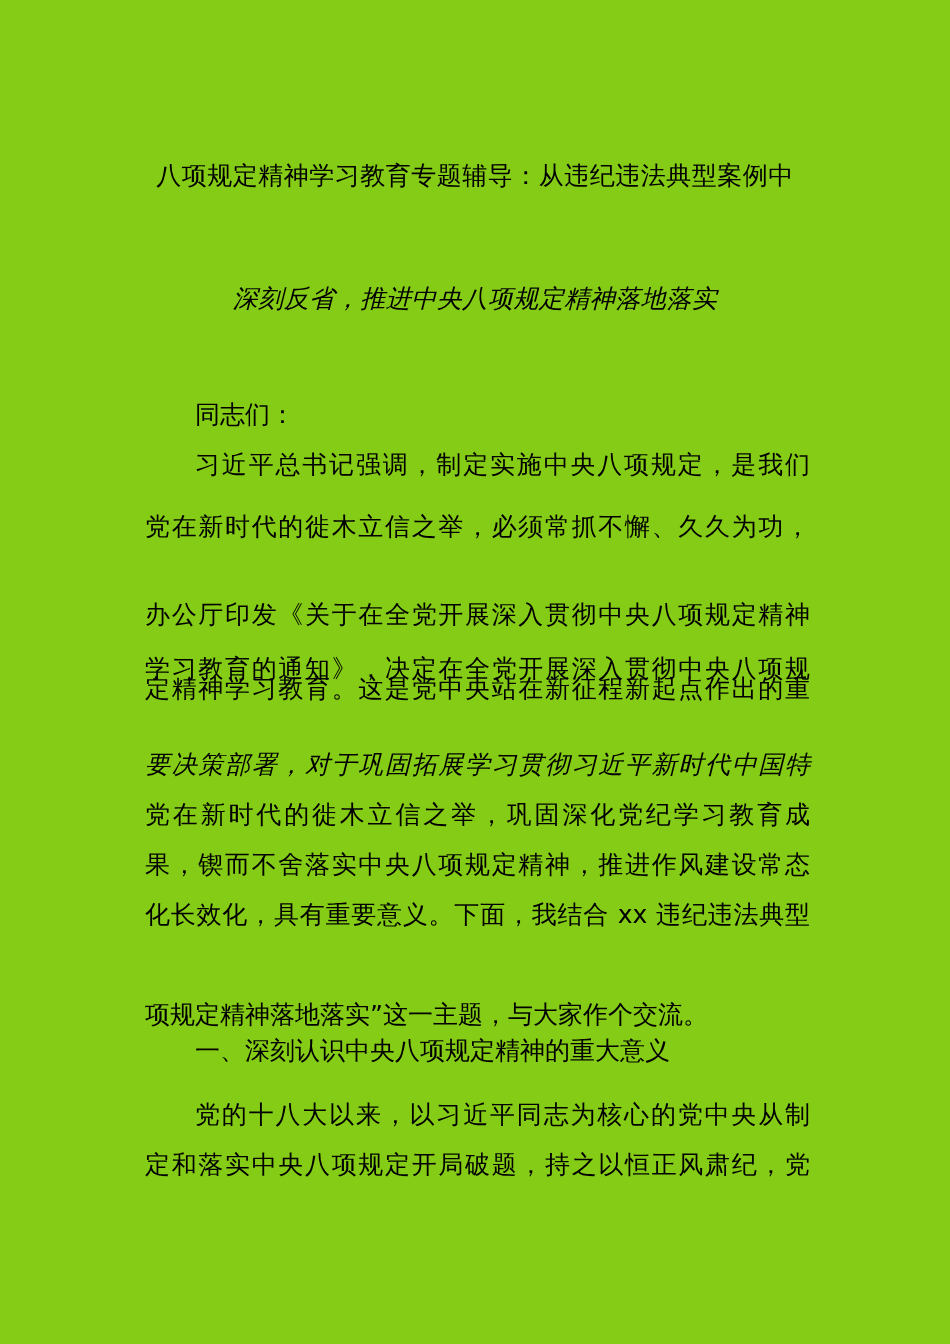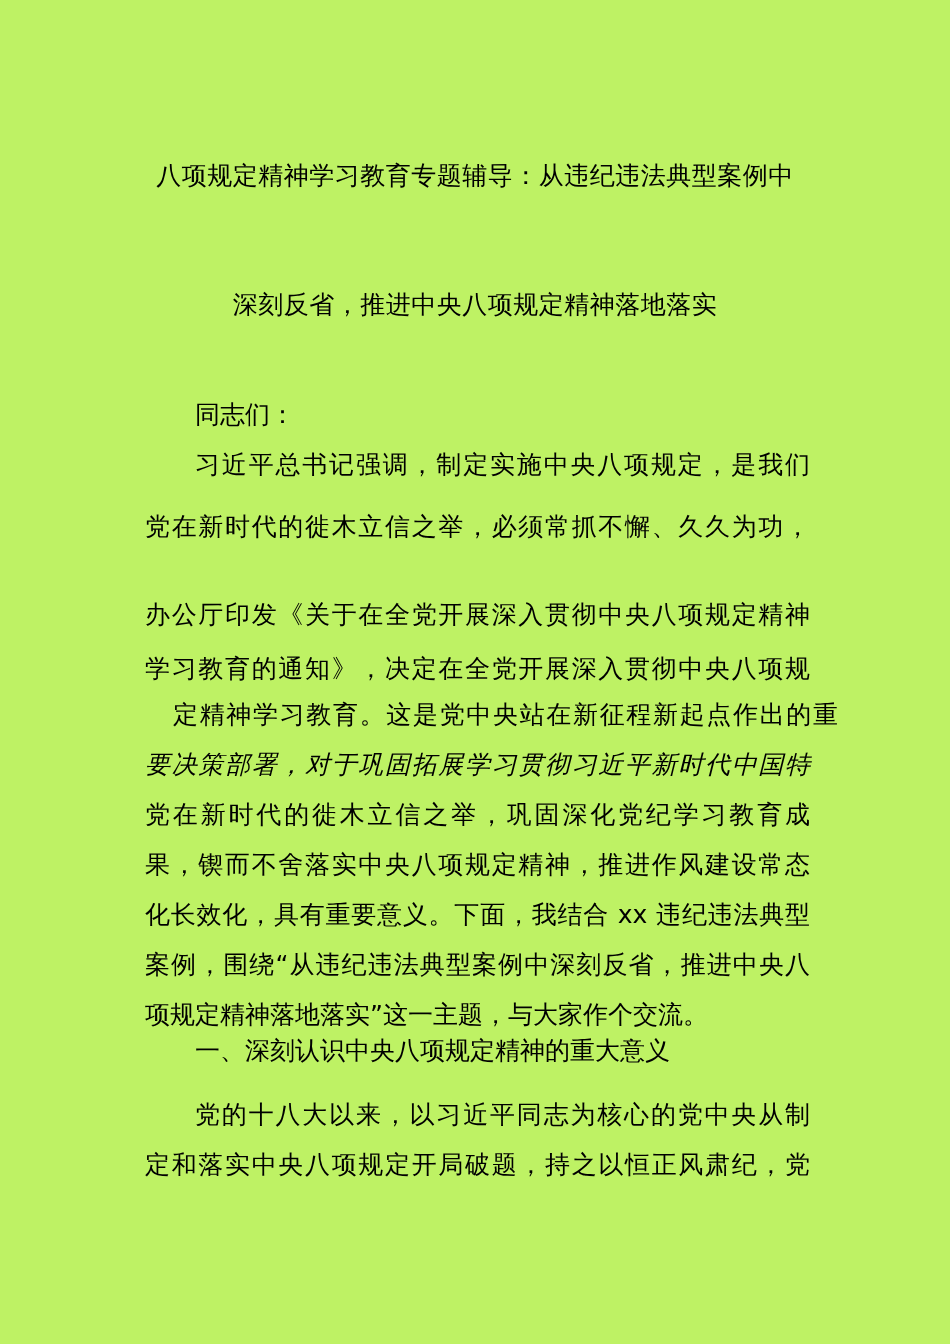--- a/index.html
+++ b/index.html
@@ -21,7 +21,7 @@
       top: 0;
       width: 950px;
       height: 1344px;
-      background: #bef264;
+      background: #84cc16;
     }
     .title-line {
       position: absolute;

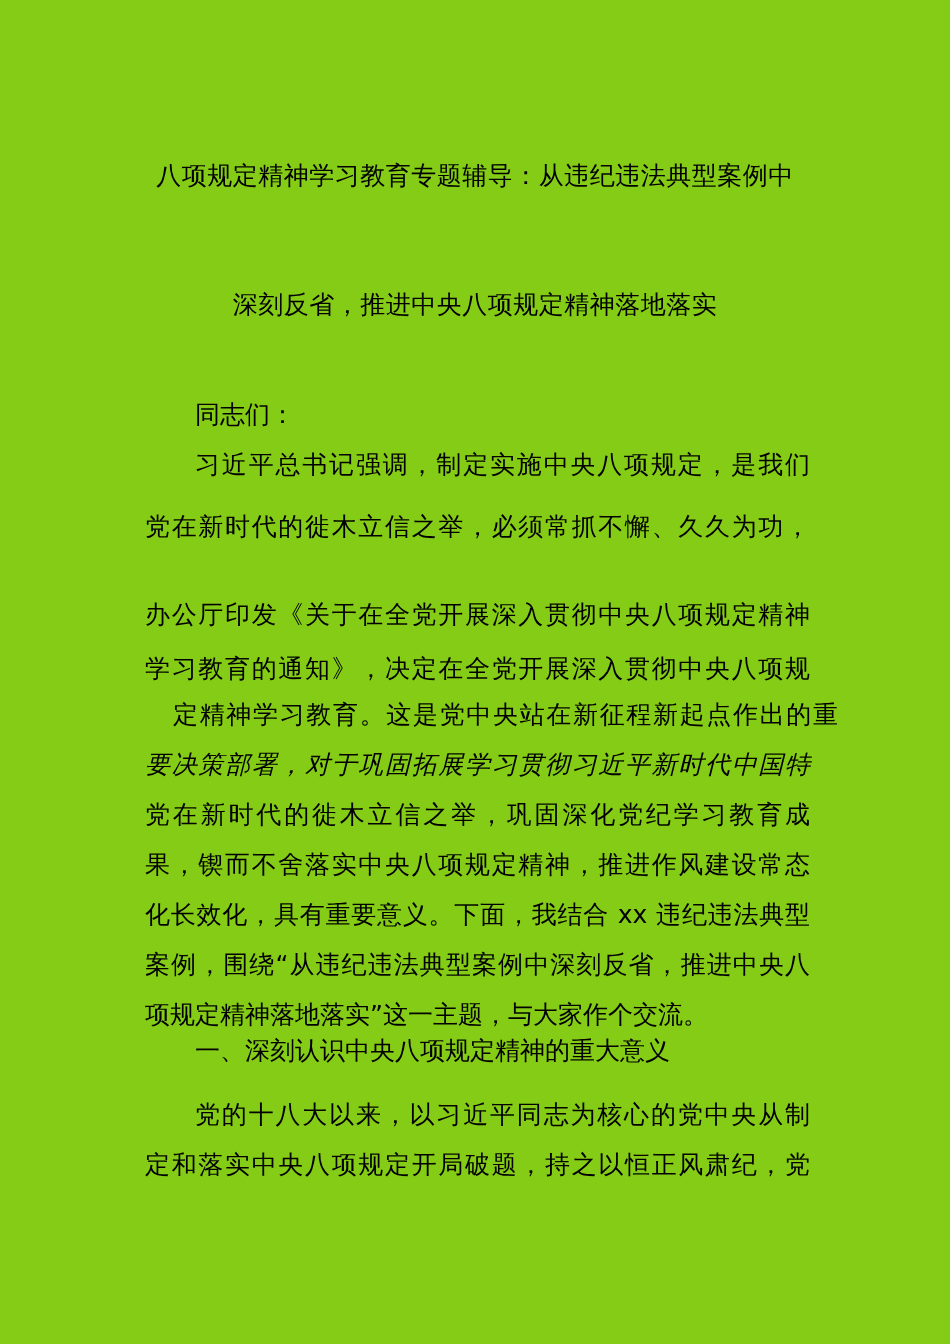--- a/index.html
+++ b/index.html
@@ -34,7 +34,7 @@
       letter-spacing: 0.5px;
     }
     .title-line.l1 { top: 161px; }
-    .title-line.l2 { top: 290px; }
+    .title-line.l2 { top: 284px; font-style: italic; }
     .line {
       position: absolute;
       left: 145px;

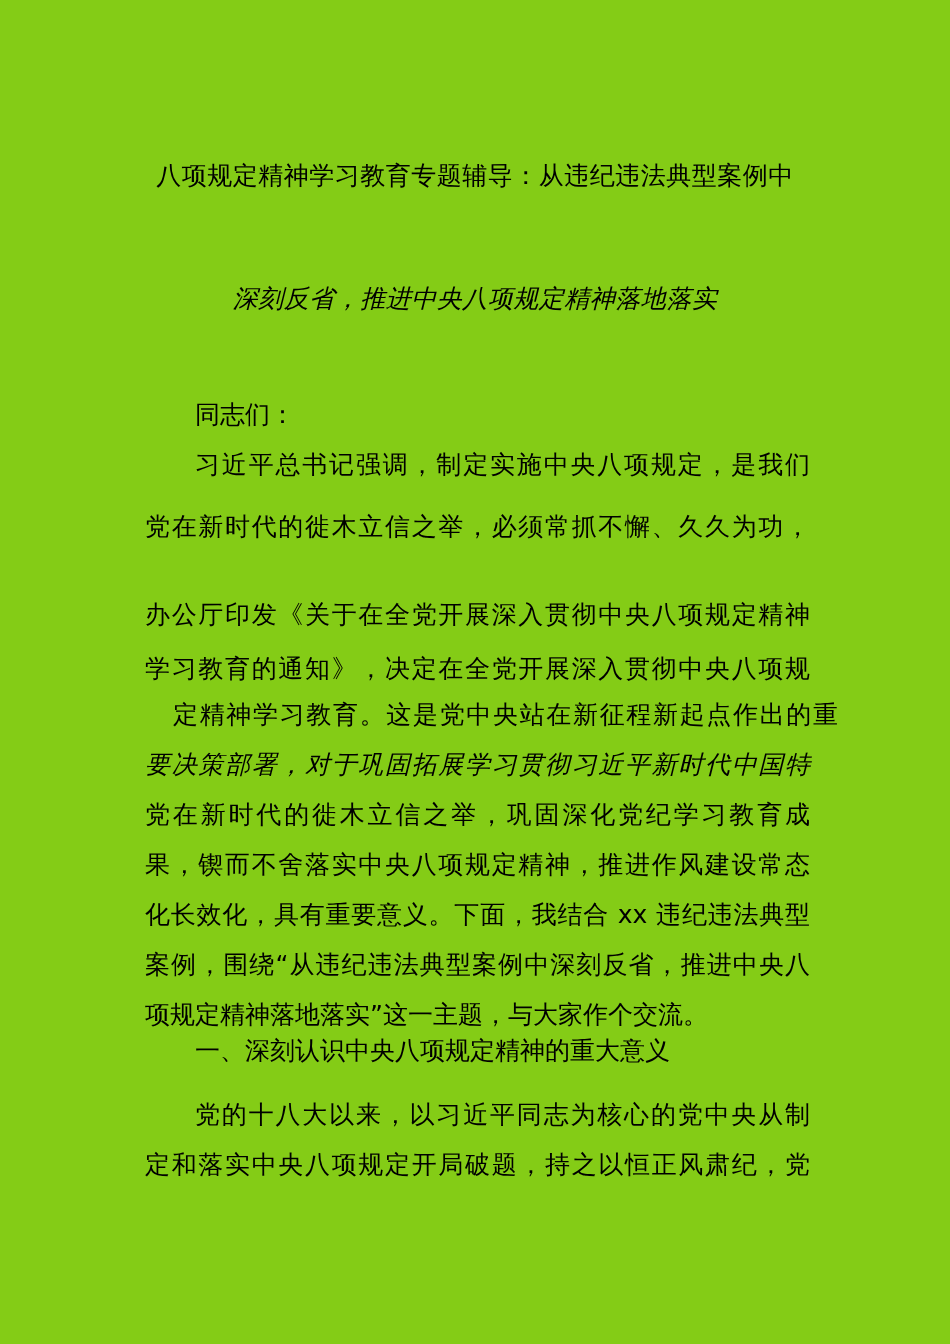--- a/index.html
+++ b/index.html
@@ -62,7 +62,7 @@
   <div class="line" style="top:500px;margin-top:12px;">党在新时代的徙木立信之举，必须常抓不懈、久久为功，</div>
   <div class="line" style="top:600px;">办公厅印发《关于在全党开展深入贯彻中央八项规定精神</div>
   <div class="line" style="top:654px;">学习教育的通知》，决定在全党开展深入贯彻中央八项规</div>
-  <div class="line" style="top:700px;margin-left:28px;">定精神学习教育。这是党中央站在新征程新起点作出的重</div>
+  <div class="line" style="top:674px;">定精神学习教育。这是党中央站在新征程新起点作出的重</div>
   <div class="line" style="top:750px;font-style:italic;">要决策部署，对于巩固拓展学习贯彻习近平新时代中国特</div>
   <div class="line" style="top:800px;">党在新时代的徙木立信之举，巩固深化党纪学习教育成</div>
   <div class="line" style="top:850px;">果，锲而不舍落实中央八项规定精神，推进作风建设常态</div>

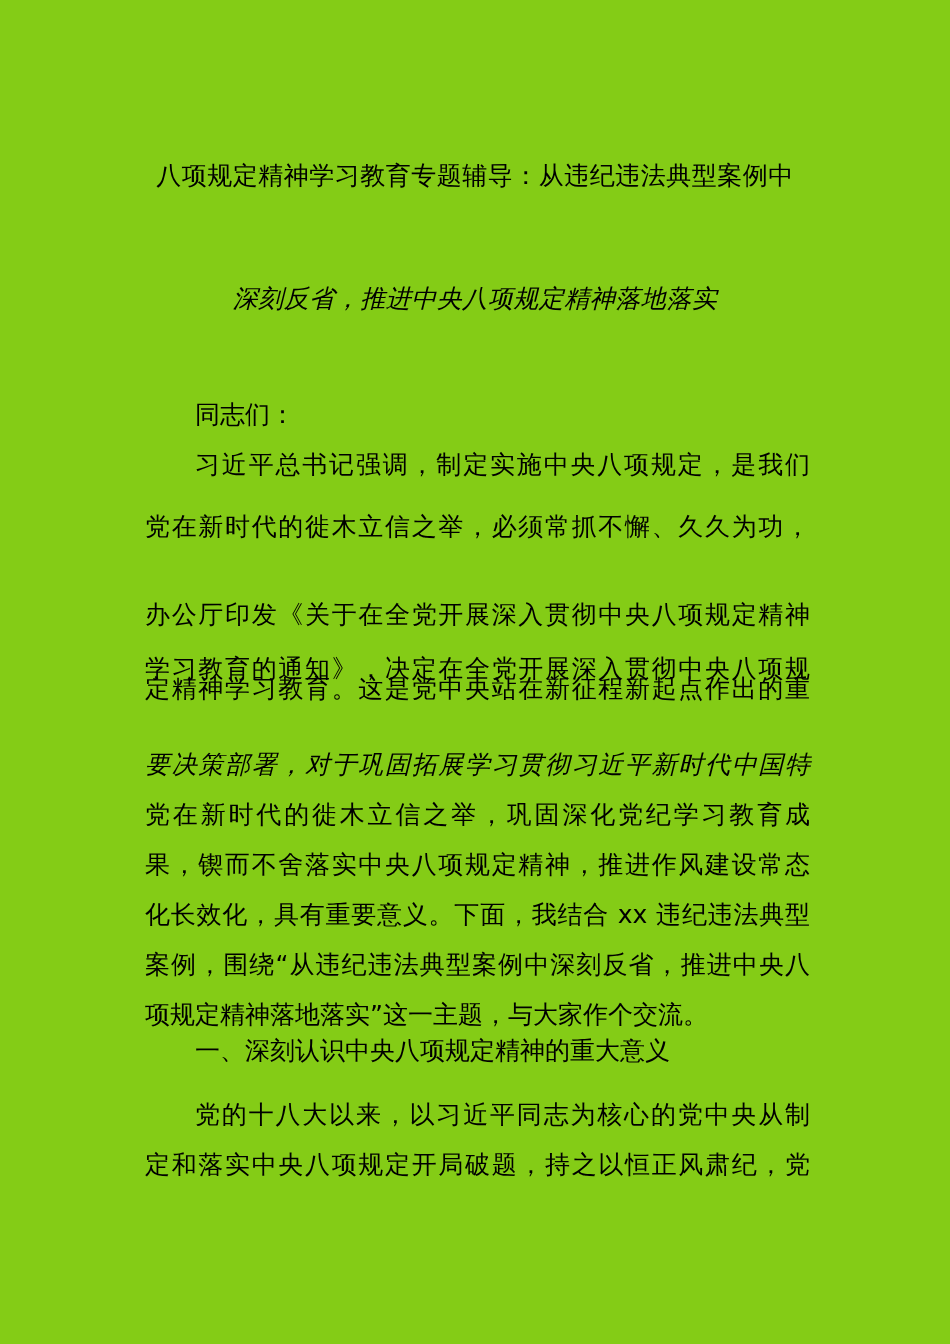--- a/index.html
+++ b/index.html
@@ -67,7 +67,6 @@
   <div class="line" style="top:800px;">党在新时代的徙木立信之举，巩固深化党纪学习教育成</div>
   <div class="line" style="top:850px;">果，锲而不舍落实中央八项规定精神，推进作风建设常态</div>
   <div class="line" style="top:900px;">化长效化，具有重要意义。下面，我结合 xx 违纪违法典型</div>
-  <div class="line" style="top:950px;">案例，围绕“从违纪违法典型案例中深刻反省，推进中央八</div>
   <div class="line short" style="top:1000px;">项规定精神落地落实”这一主题，与大家作个交流。</div>
 
   <div class="line indent short" style="top:1036px;">一、深刻认识中央八项规定精神的重大意义</div>

